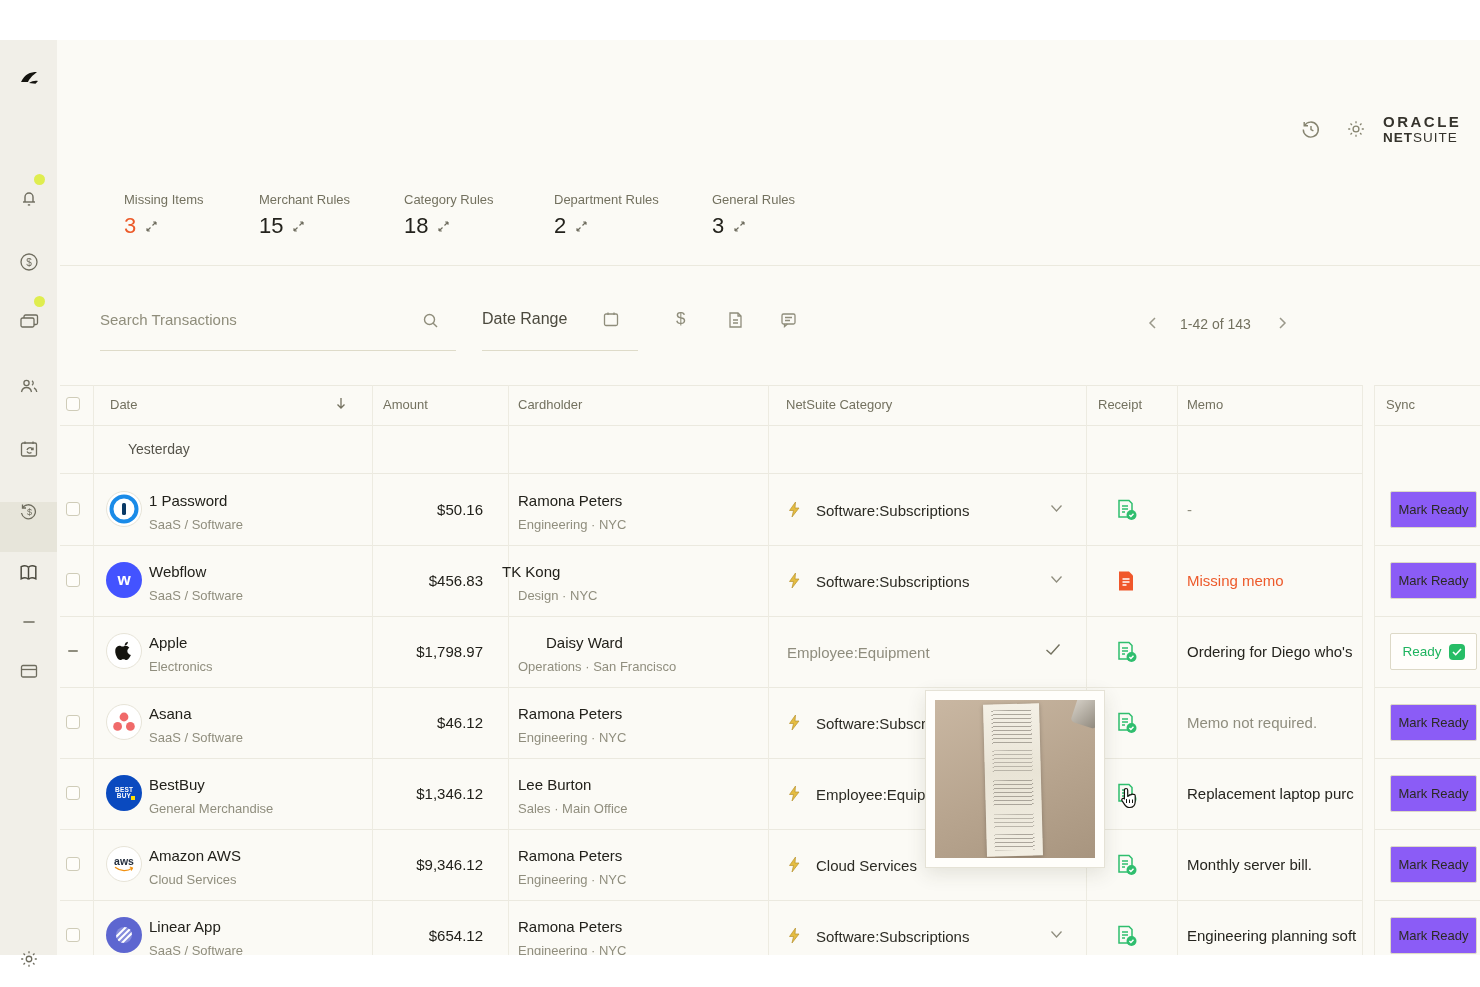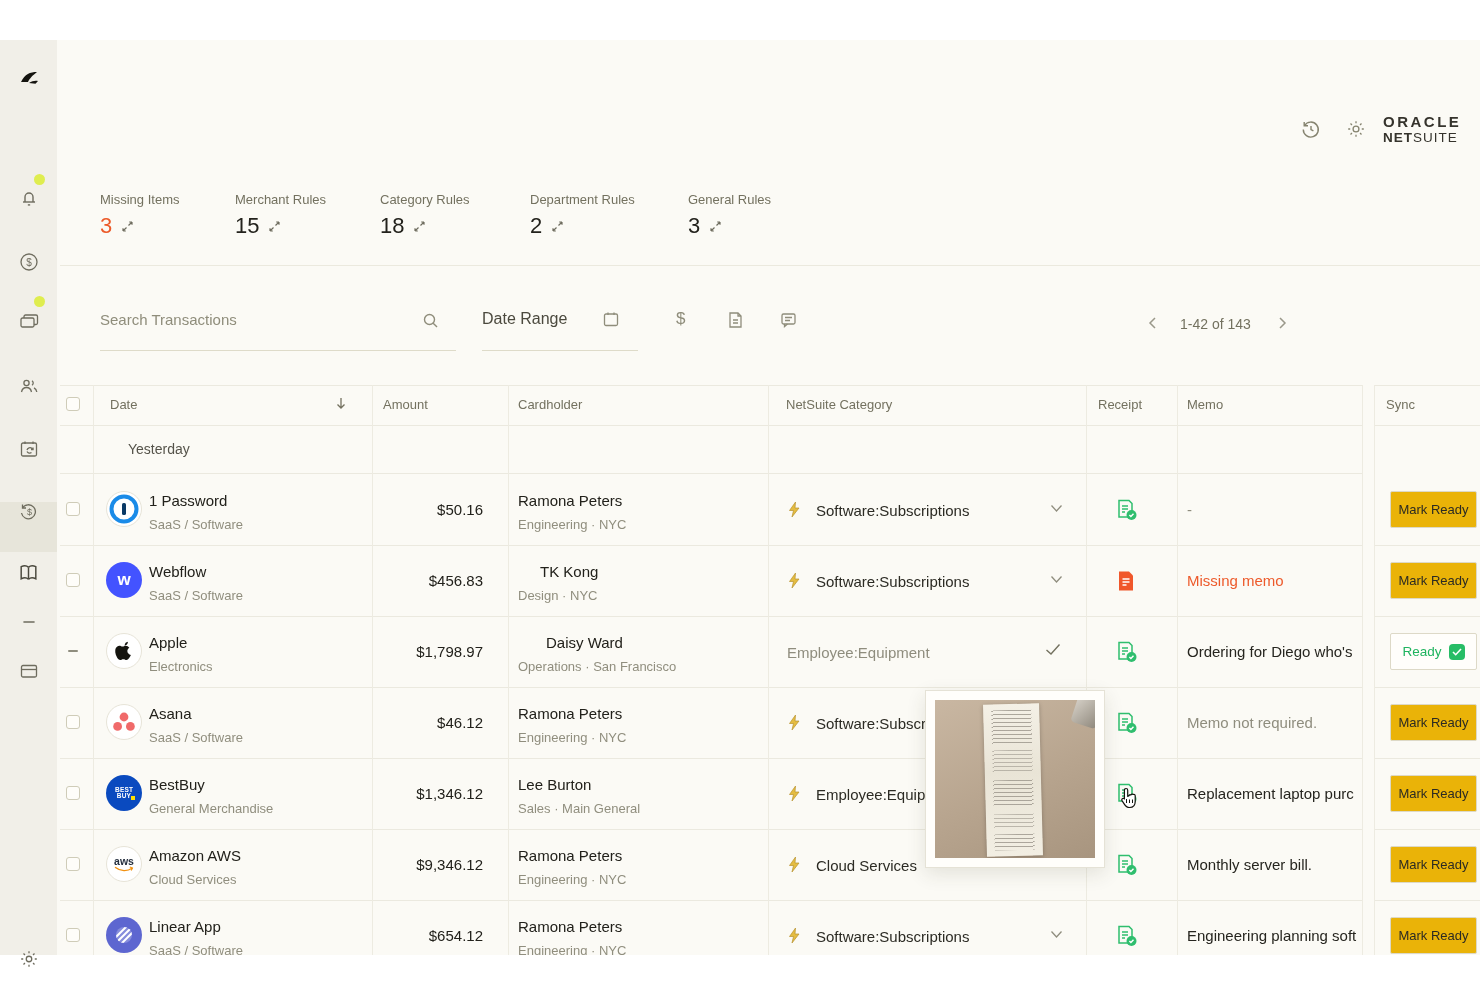--- a/index.html
+++ b/index.html
@@ -22,7 +22,7 @@
   .ns-l2 { font-size:13.5px; letter-spacing:1px; margin-top:2px; color:#35332c; }
   .ns-l2 b { font-weight:700;margin-top:38px; }
 
-  .stat { position:absolute; top:192px; }
+  .stat { position:absolute; top:192px;margin-left:24px; }
   .stat-label { font-size:13px; color:#73715f; }
   .stat-row { display:flex; align-items:center; gap:9px; margin-top:6px; }
   .stat-value { font-size:22px; font-weight:500; color:#23221c; }

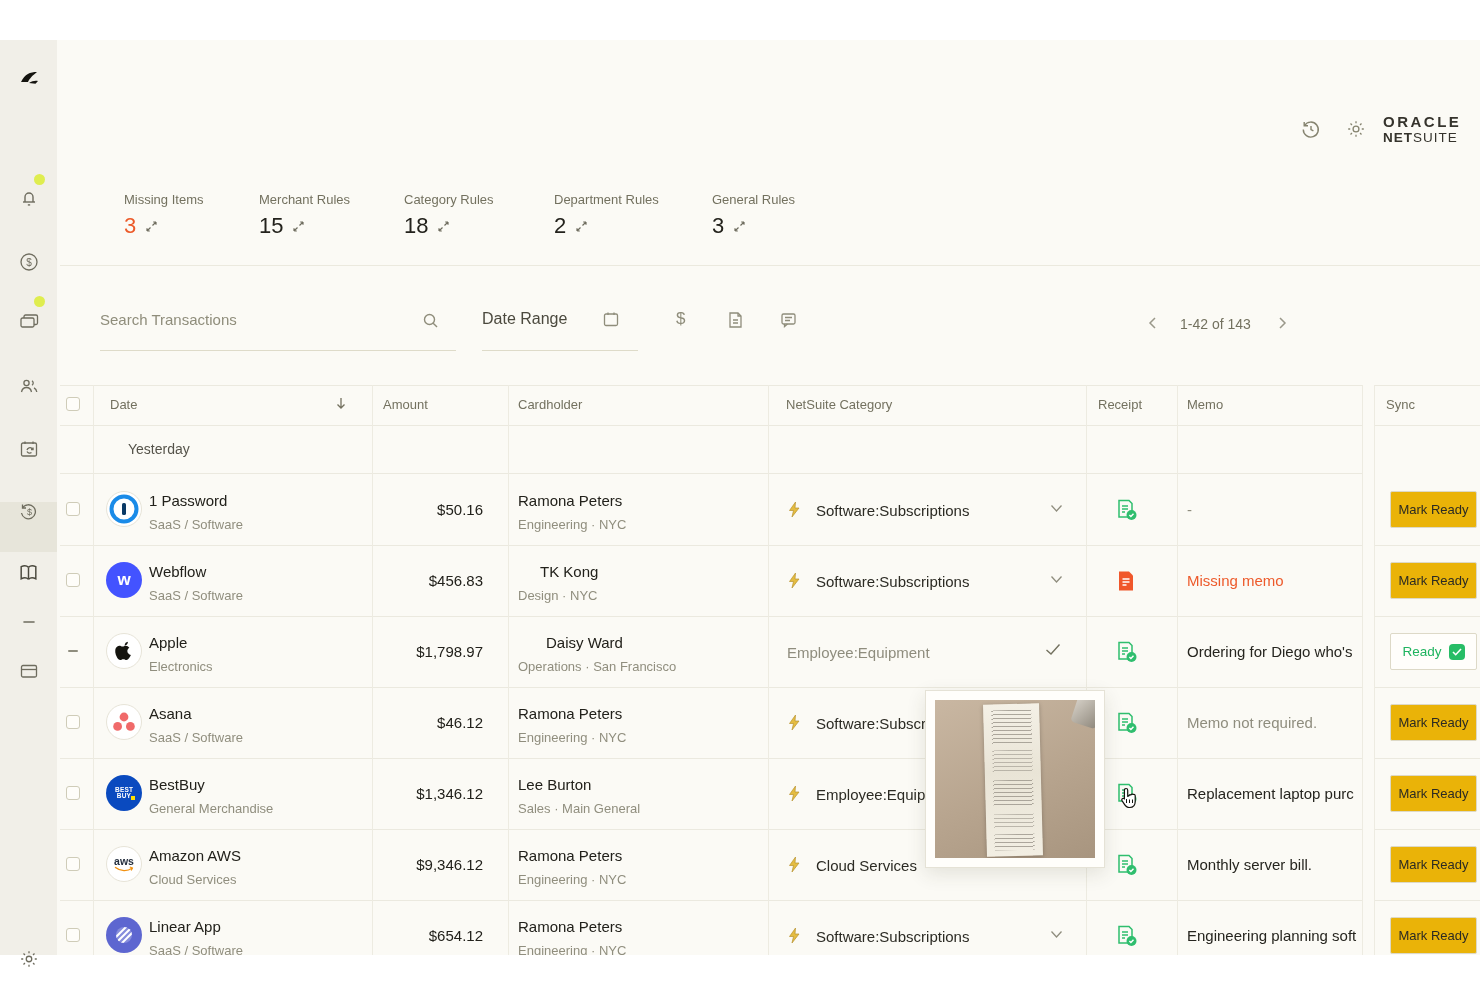--- a/index.html
+++ b/index.html
@@ -58,7 +58,7 @@
   .logo-circle { width:36px; height:36px; border-radius:50%; display:flex; align-items:center; justify-content:center; position:relative; }
   .logo-ring { border:1px solid #e7e4d8; background:#fff; }
 
-  .mark-ready-btn { position:absolute; left:1390px; width:87px; height:37px; background:#eab308; border:1px solid #ddd9c7; border-radius:2px;
+  .mark-ready-btn { position:absolute; left:1390px; width:87px; height:37px; background:#8b5cf6; border:1px solid #ddd9c7; border-radius:2px;
                     font-family:"Liberation Sans",sans-serif; font-size:13px; color:#2b2a23; cursor:pointer; }
   .ready-btn { position:absolute; left:1390px; width:87px; height:37px; background:#fffefb; border:1px solid #ddd9c7; border-radius:2px;
                display:flex; align-items:center; justify-content:center; gap:7px; font-size:13.5px; color:#1fb45f; cursor:pointer; }

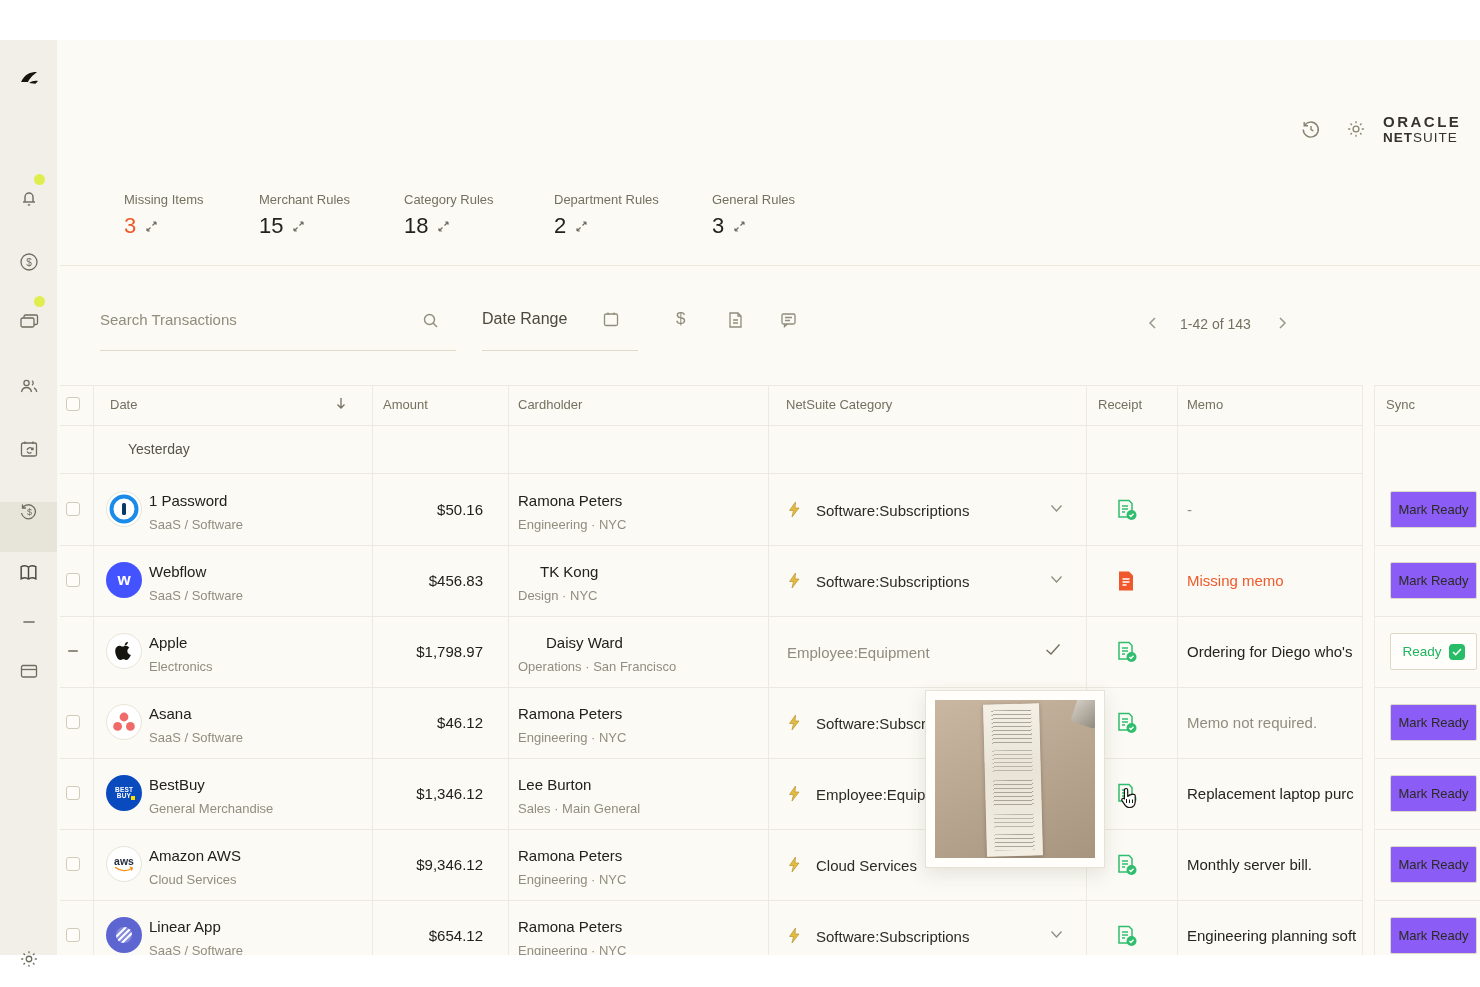--- a/index.html
+++ b/index.html
@@ -377,7 +377,7 @@
     <div class="abs row-name" style="left:149px; top:18px;">Webflow</div>
     <div class="abs row-sub" style="left:149px; top:38px;">SaaS / Software</div>
     <div class="abs amount" style="left:372px; top:27px; width:111px;">$456.83</div>
-    <div class="abs row-name" style="left:540px; top:18px;">TK Kong</div>
+    <div class="abs row-name" style="left:502px; top:18px;">TK Kong</div>
     <div class="abs row-sub" style="left:518px; top:38px;">Design · NYC</div>
     <div class="abs" style="left:787px; top:27px;">
       <svg width="15" height="17" viewBox="0 0 15 17">

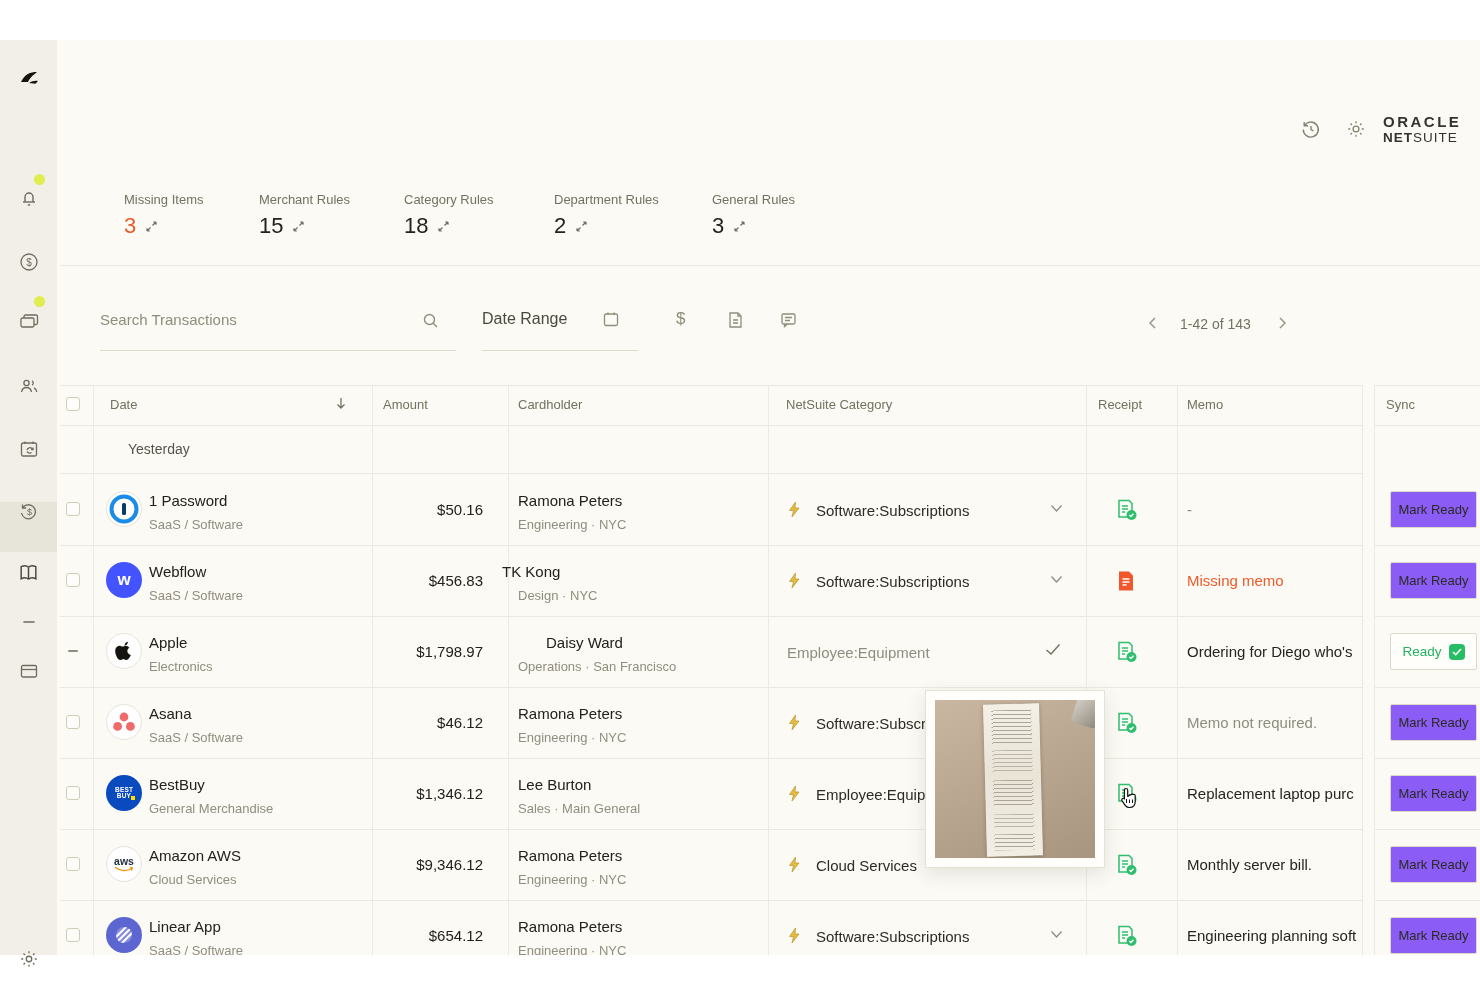--- a/index.html
+++ b/index.html
@@ -480,7 +480,7 @@
     <div class="abs row-sub" style="left:149px; top:38px;">General Merchandise</div>
     <div class="abs amount" style="left:372px; top:27px; width:111px;">$1,346.12</div>
     <div class="abs row-name" style="left:518px; top:18px;">Lee Burton</div>
-    <div class="abs row-sub" style="left:518px; top:38px;">Sales · Main General</div>
+    <div class="abs row-sub" style="left:518px; top:38px;">Sales · Main Office</div>
     <div class="abs" style="left:787px; top:27px;">
       <svg width="15" height="17" viewBox="0 0 15 17">
           <path d="M8.5 1 2.5 9.5h4l-1.5 6.5 7-9h-4z" fill="#e4bc41" stroke="#b7922e" stroke-width=".7"></path>

